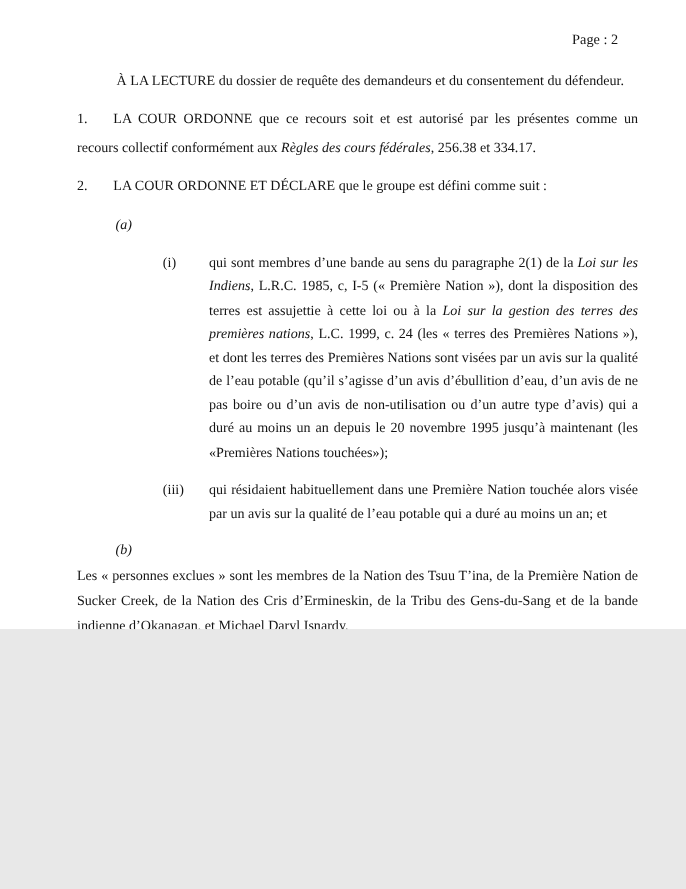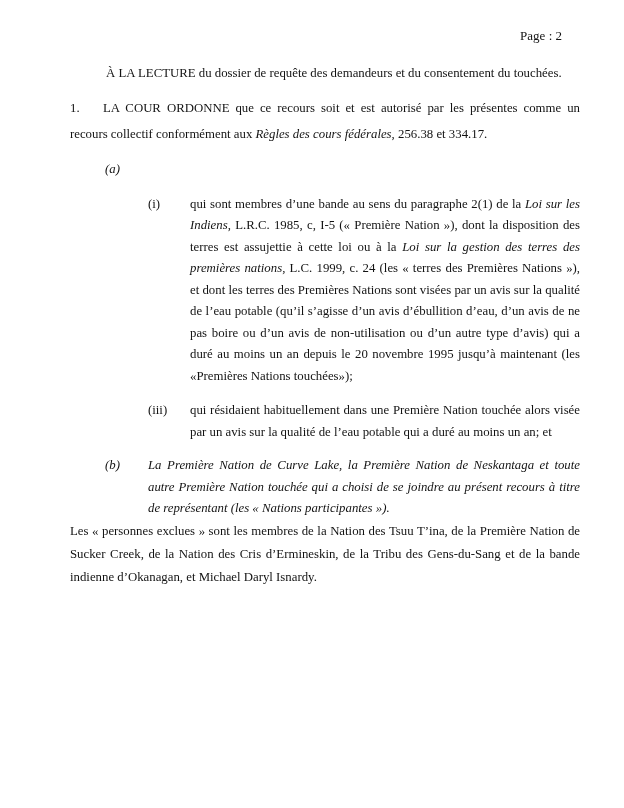--- a/index.html
+++ b/index.html
@@ -10,7 +10,7 @@
   .page {
     position: relative;
     width: 624px;
-    height: 808px;
+    height: 572px;
     margin: 0 auto;
     background: #ffffff;
     color: #131313;

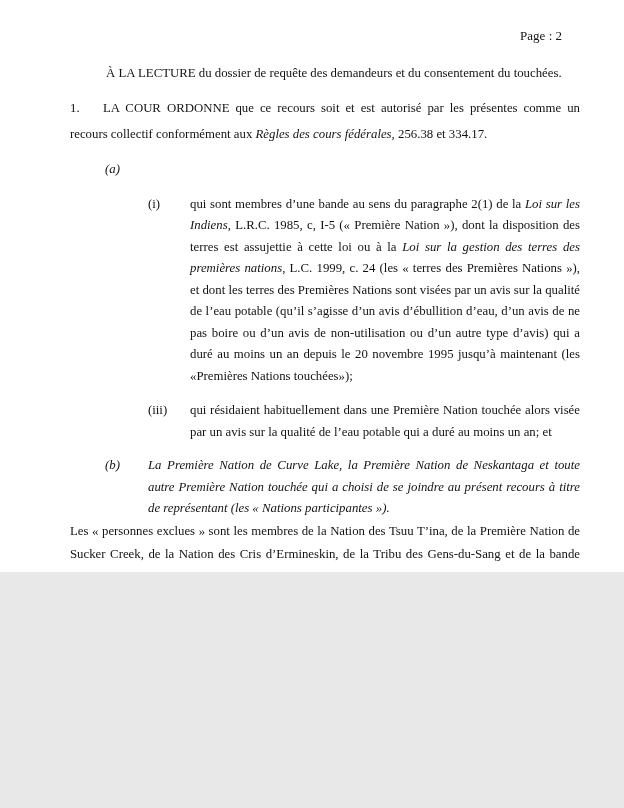--- a/index.html
+++ b/index.html
@@ -89,7 +89,7 @@
   <div class="page-number">Page : 2</div>
 
   <p class="para intro">
-    <b>À LA LECTURE</b><span> du dossier de requête des demandeurs et du consentement du touchées.</span>
+    <b>À LA LECTURE</b><span> du dossier de requête des demandeurs et du consentement du défendeur.</span>
   </p>
 
   <p class="para numbered">

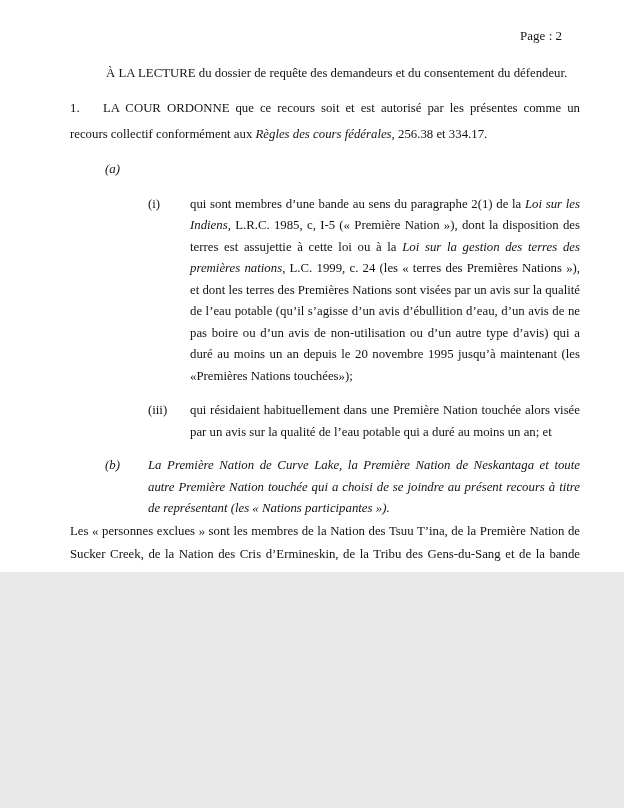--- a/index.html
+++ b/index.html
@@ -96,6 +96,9 @@
     <span class="num">1.</span><b>LA COUR ORDONNE</b><span> que ce recours soit et est autorisé par les présentes comme un recours collectif conformément aux </span><i>Règles des cours fédérales</i><span>, 256.38 et 334.17.</span>
   </p>
 
+  <p class="para numbered">
+    <span class="num">2.</span><b>LA COUR ORDONNE ET DÉCLARE</b><span> que le groupe est défini comme suit :</span>
+  </p>
 
   <div class="sub-item level-a italic-block">
     <span class="label">(a)</span>

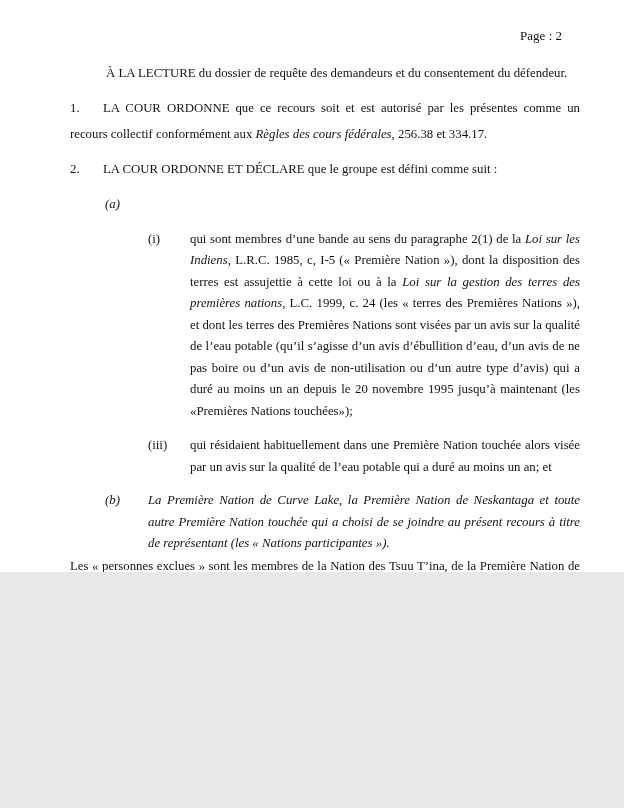--- a/index.html
+++ b/index.html
@@ -117,7 +117,6 @@
 
   <div class="sub-item level-a italic-block">
     <span class="label">(b)</span>
-    <span class="text"><span>La Première Nation de Curve Lake, la Première Nation de Neskantaga et toute autre Première Nation touchée qui a choisi de se joindre au présent recours à titre de représentant (les « </span><b>Nations participantes</b><span> »).</span></span>
   </div>
 
   <p class="para exclues">

